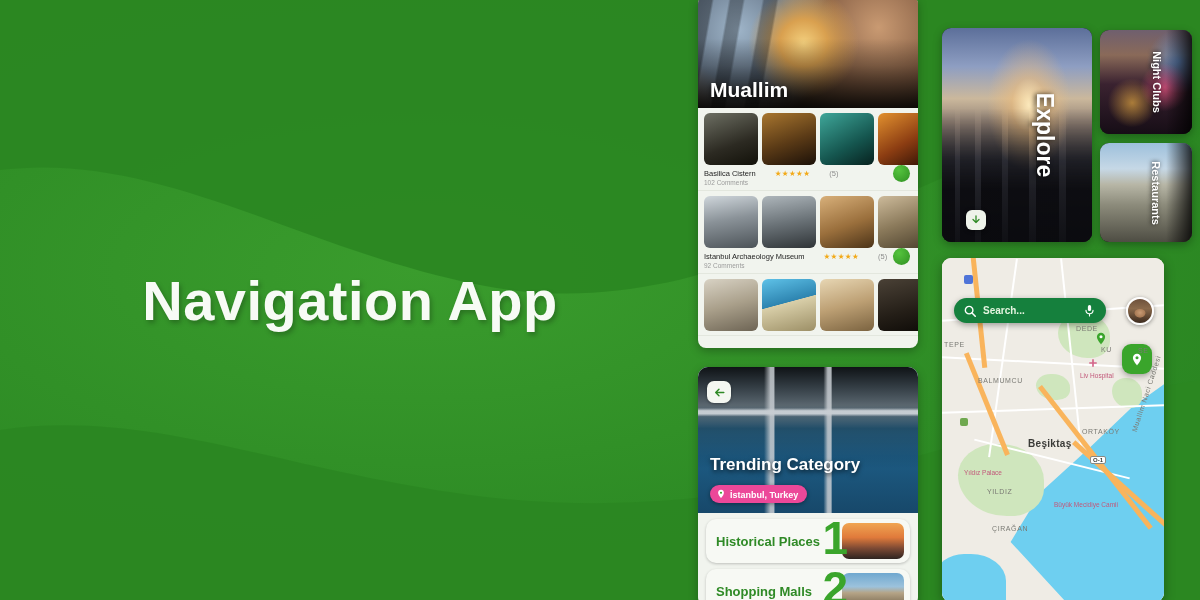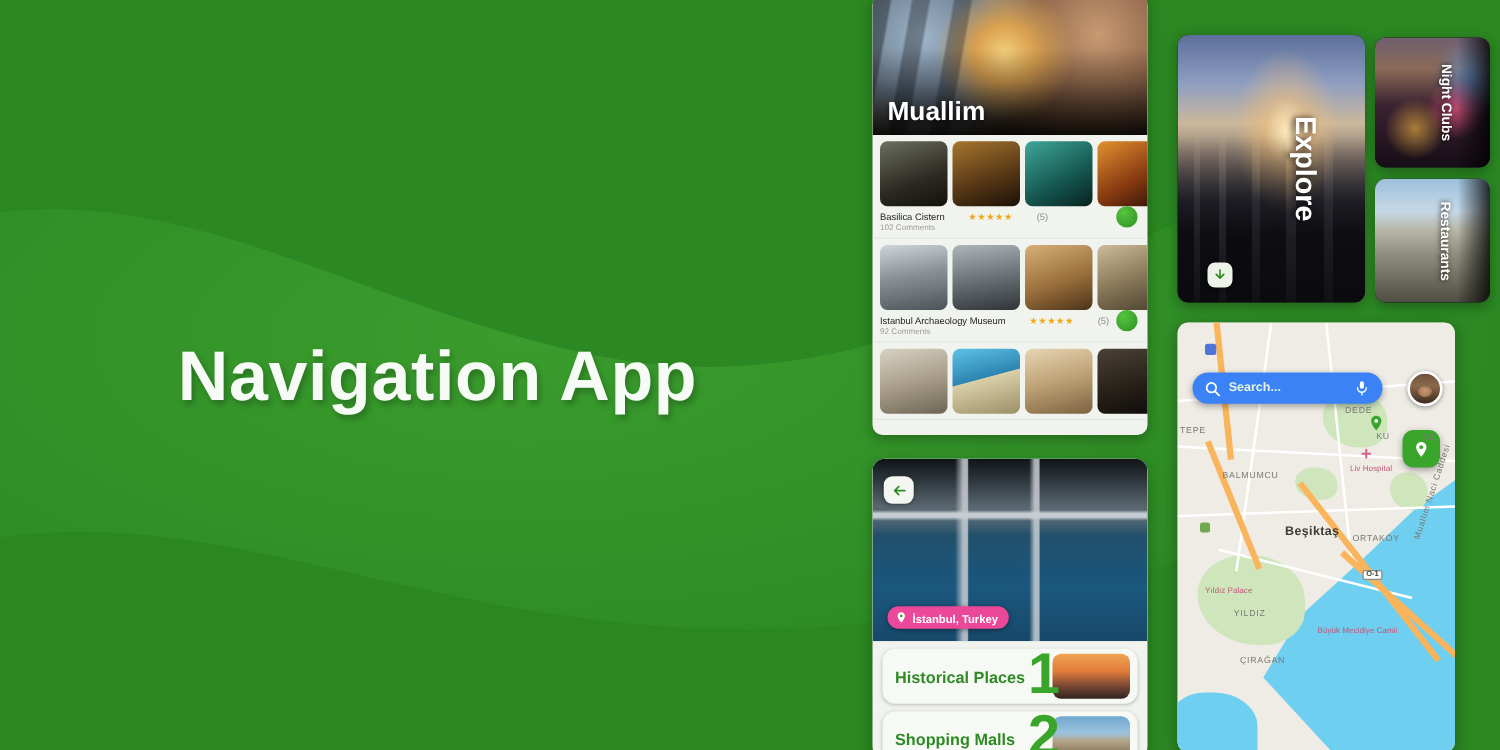--- a/index.html
+++ b/index.html
@@ -250,7 +250,7 @@
   }
   .map-search {
     position: absolute; left: 12px; top: 40px; width: 152px; height: 25px;
-    background: #3b82f6; border-radius: 13px; display: flex; align-items: center;
+    background: #15803d; border-radius: 13px; display: flex; align-items: center;
     box-shadow: 0 2px 6px rgba(0,0,0,.35);
   }
   .map-search-ph { color: #e4f4df; font-size: 10px; font-weight: bold; margin-left: 6px; }

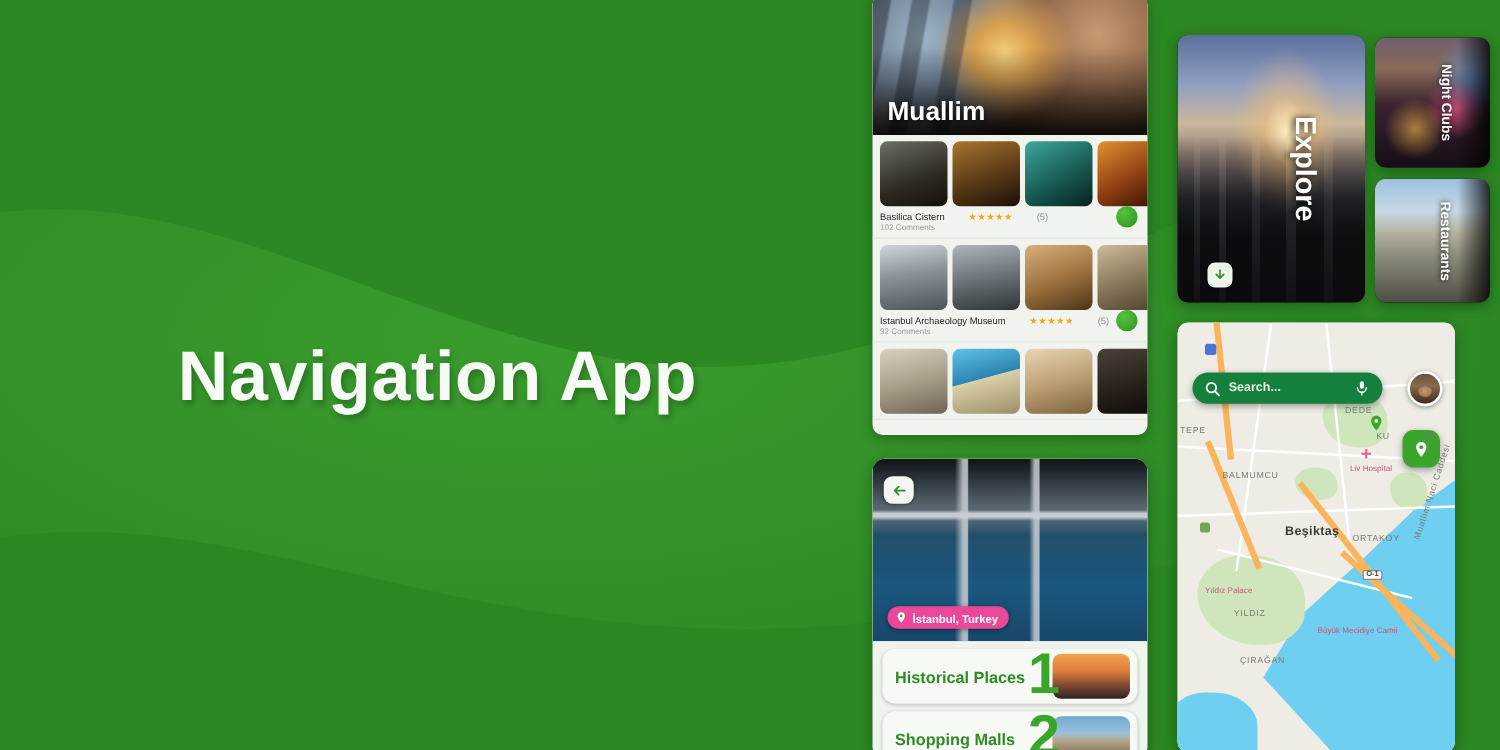--- a/index.html
+++ b/index.html
@@ -467,7 +467,7 @@
   </div>
 
   <div id="map-labels">
-      <div class="map-label big" style="left: 86px; top: 162px;">Beşiktaş</div>
+      <div class="map-label big" style="left: 86px; top: 180px;">Beşiktaş</div>
       <div class="map-label" style="left: 140px; top: 170px;">ORTAKÖY</div>
       <div class="map-label" style="left: 36px; top: 119px;">BALMUMCU</div>
       <div class="map-label" style="left: 2px; top: 83px;">TEPE</div>

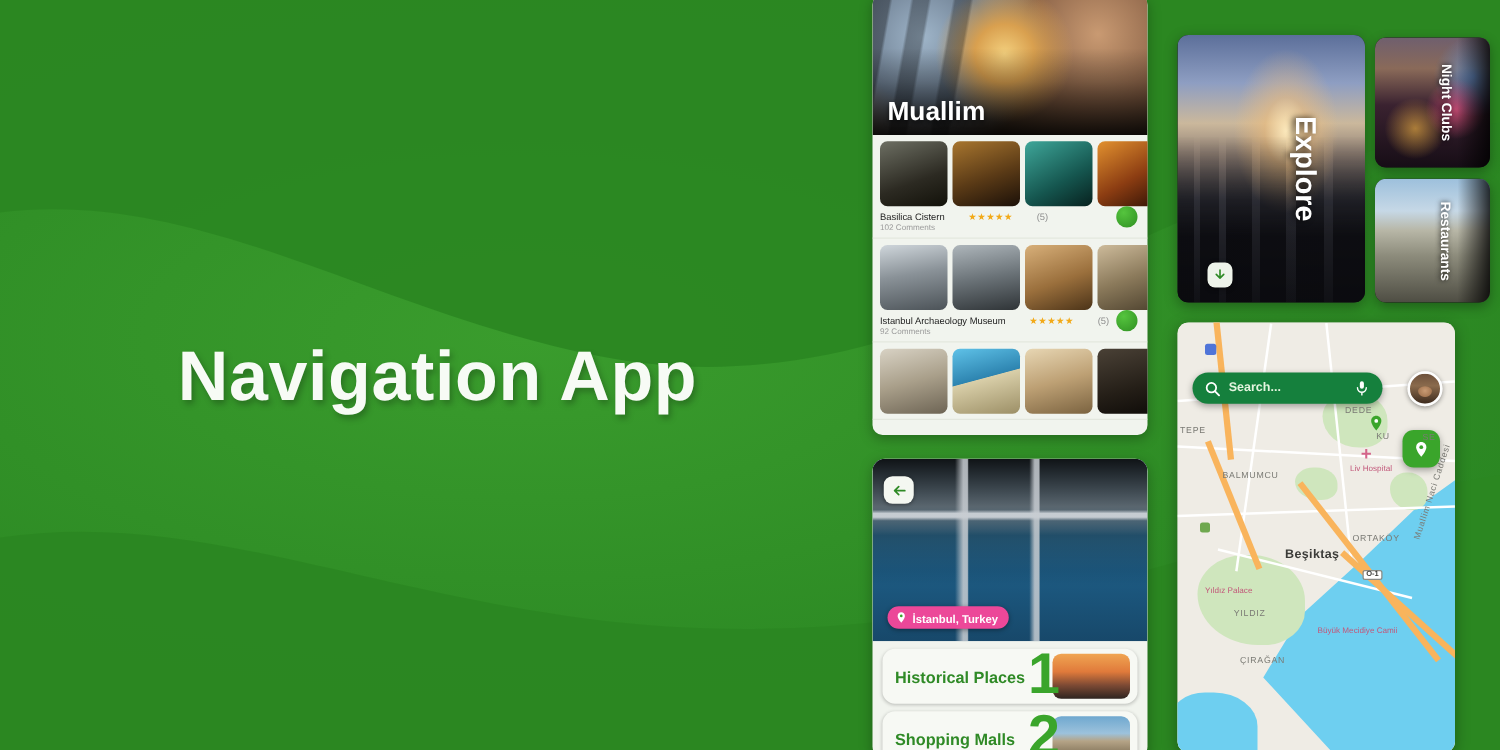--- a/index.html
+++ b/index.html
@@ -359,6 +359,7 @@
       </svg>
     </div>
 
+    <div class="tr-title">Trending Category</div>
 
     <div class="tr-pill">
       <svg width="10" height="12" viewBox="0 0 24 24">

